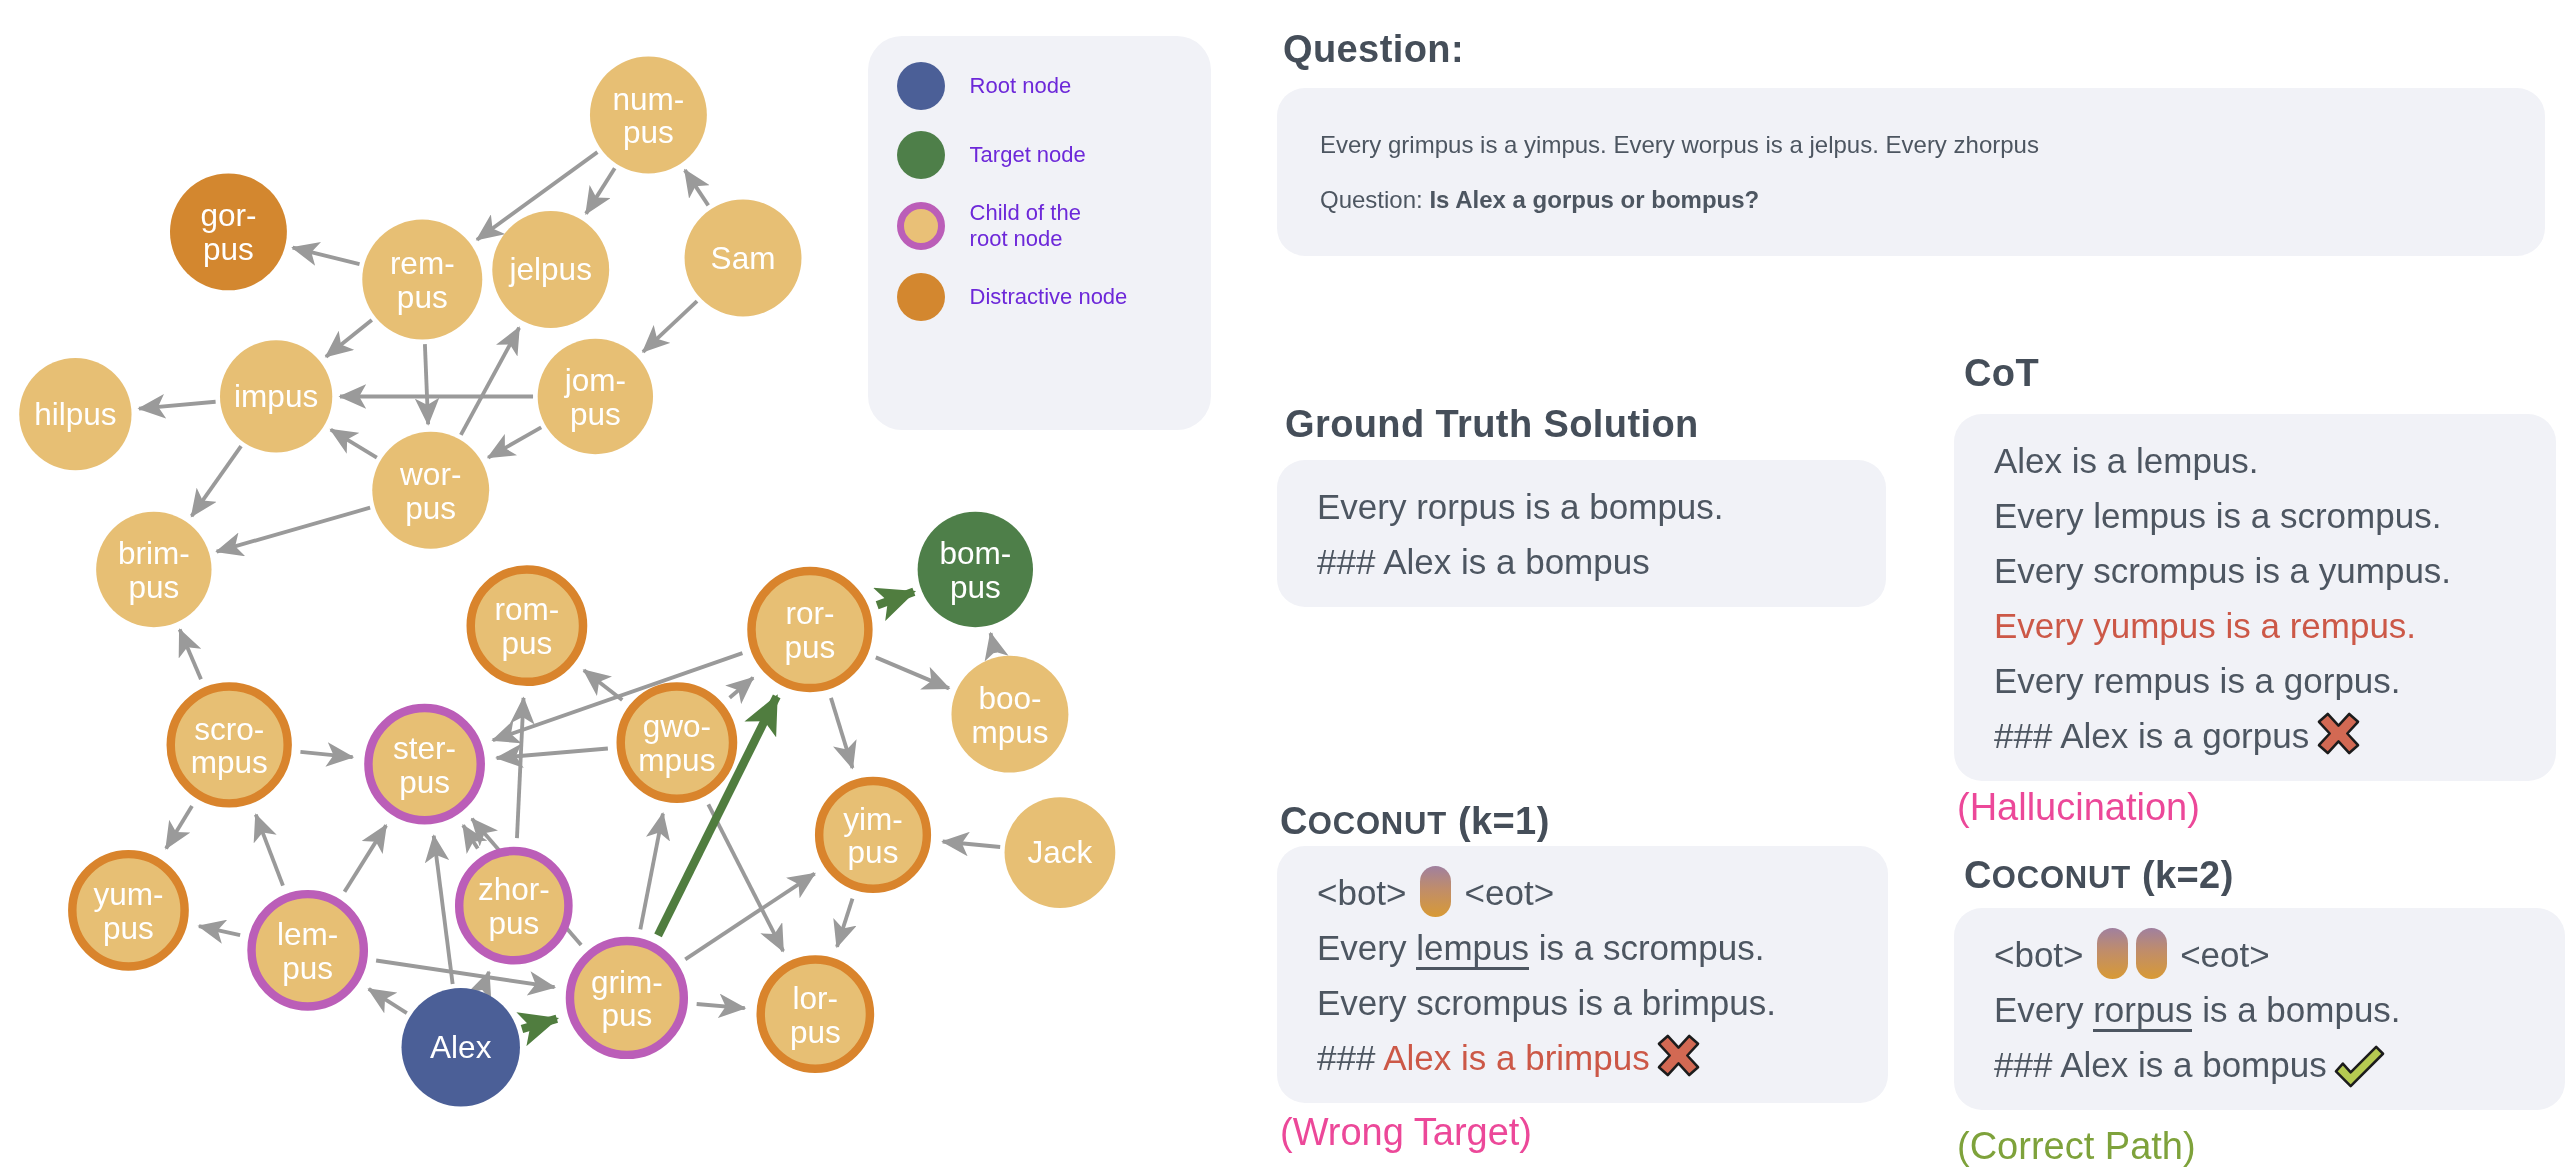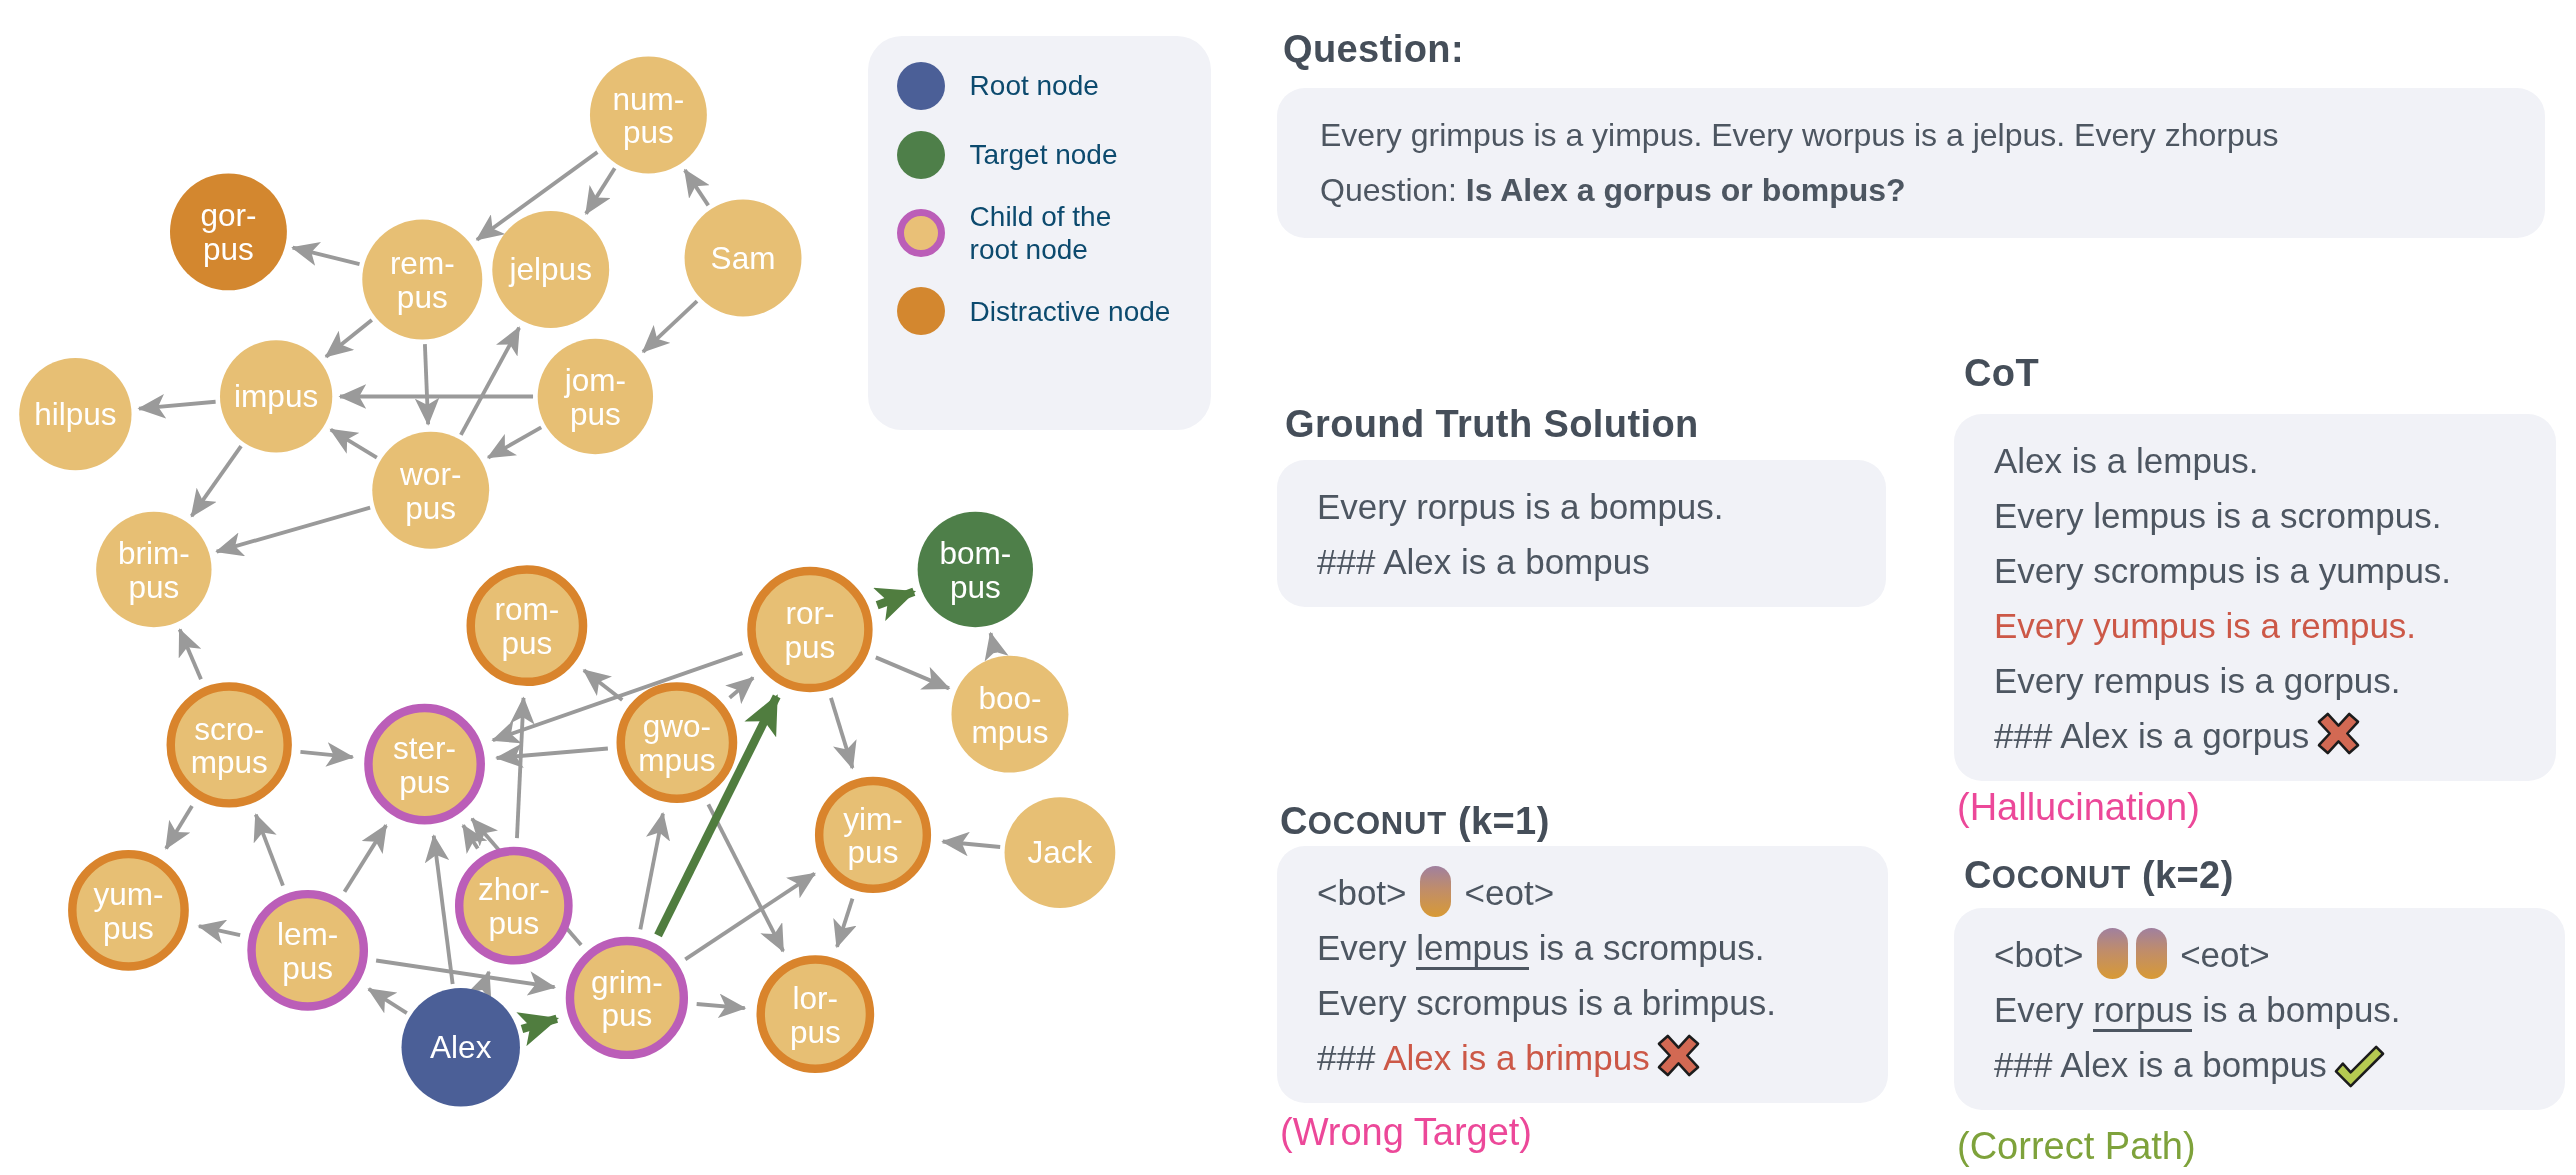--- a/index.html
+++ b/index.html
@@ -26,7 +26,7 @@
   .sw.distractive{background:#d3872f;}
   .sw.child{background:#e9c077;border:7.7px solid #bb5eb8;}
   .sw.grandchild{background:#e9c077;border:7.7px solid #d9842c;}
-  .legend-label{font-size:28px;color:#0c4a6e;line-height:1.18;}
+  .legend-label{font-size:22px;color:#6d28d9;line-height:1.18;}
   
   .sec-title{position:absolute;margin:0;font-size:38px;font-weight:bold;color:#454e59;letter-spacing:0.4px;}
   .cnut-caps{font-size:31px;letter-spacing:0.8px;}

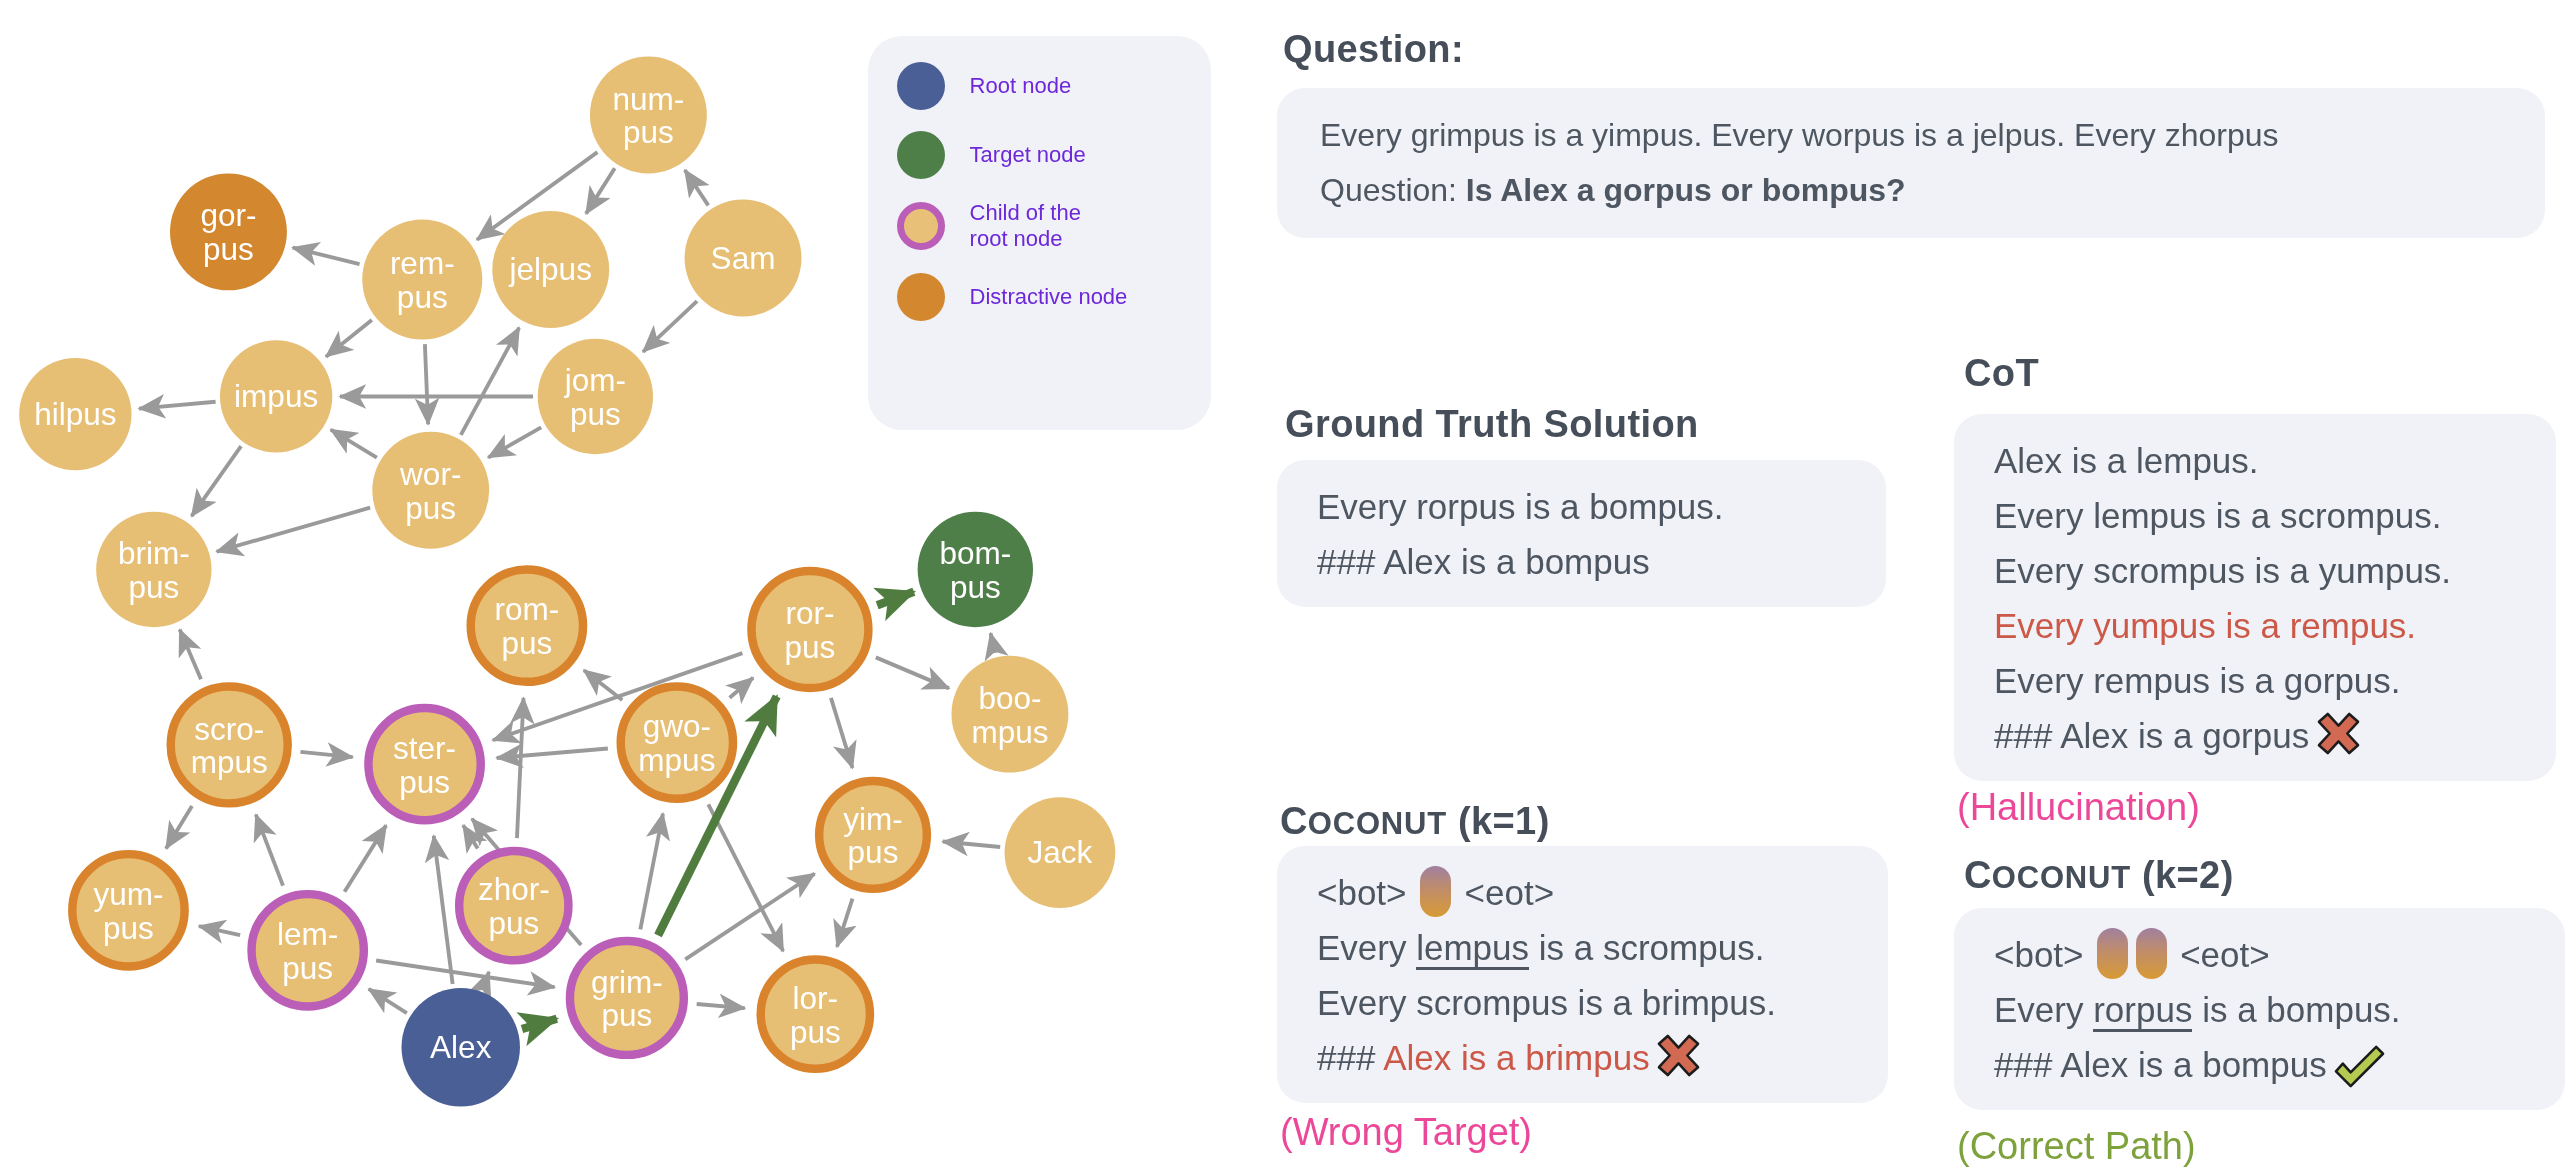--- a/index.html
+++ b/index.html
@@ -34,7 +34,7 @@
     position:absolute;background:#f1f2f7;border-radius:28px;box-sizing:border-box;
     color:#4d5661;font-size:35px;line-height:55px;padding:18.5px 40px;white-space:pre-wrap;
   }
-  #question-bubble{font-size:32px;line-height:55px;padding:20px 43px;}
+  #question-bubble{font-size:24px;line-height:55px;padding:29px 43px;}
   .tline .b{font-weight:bold;}
   .tline .u{border-bottom:3.1px solid #4d5661;padding-bottom:0.8px;}
   .tline .red{color:#cc5847;}

